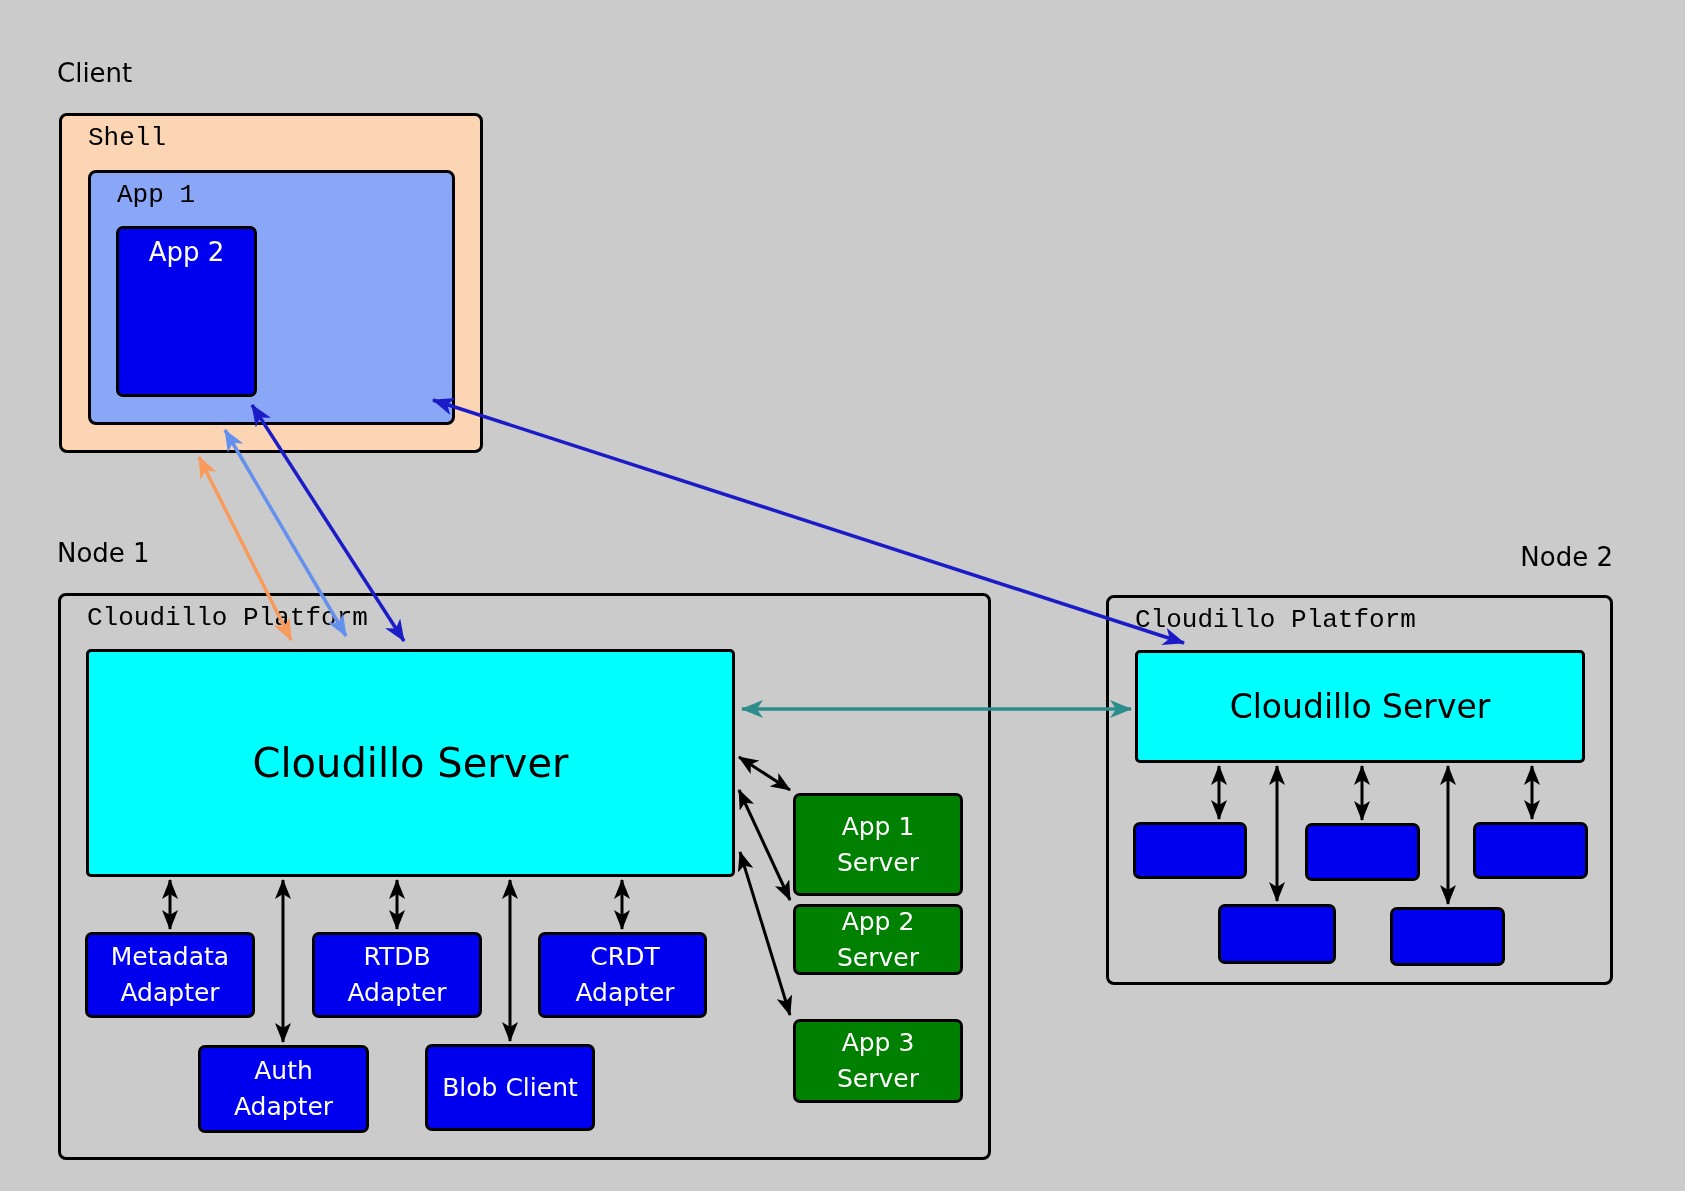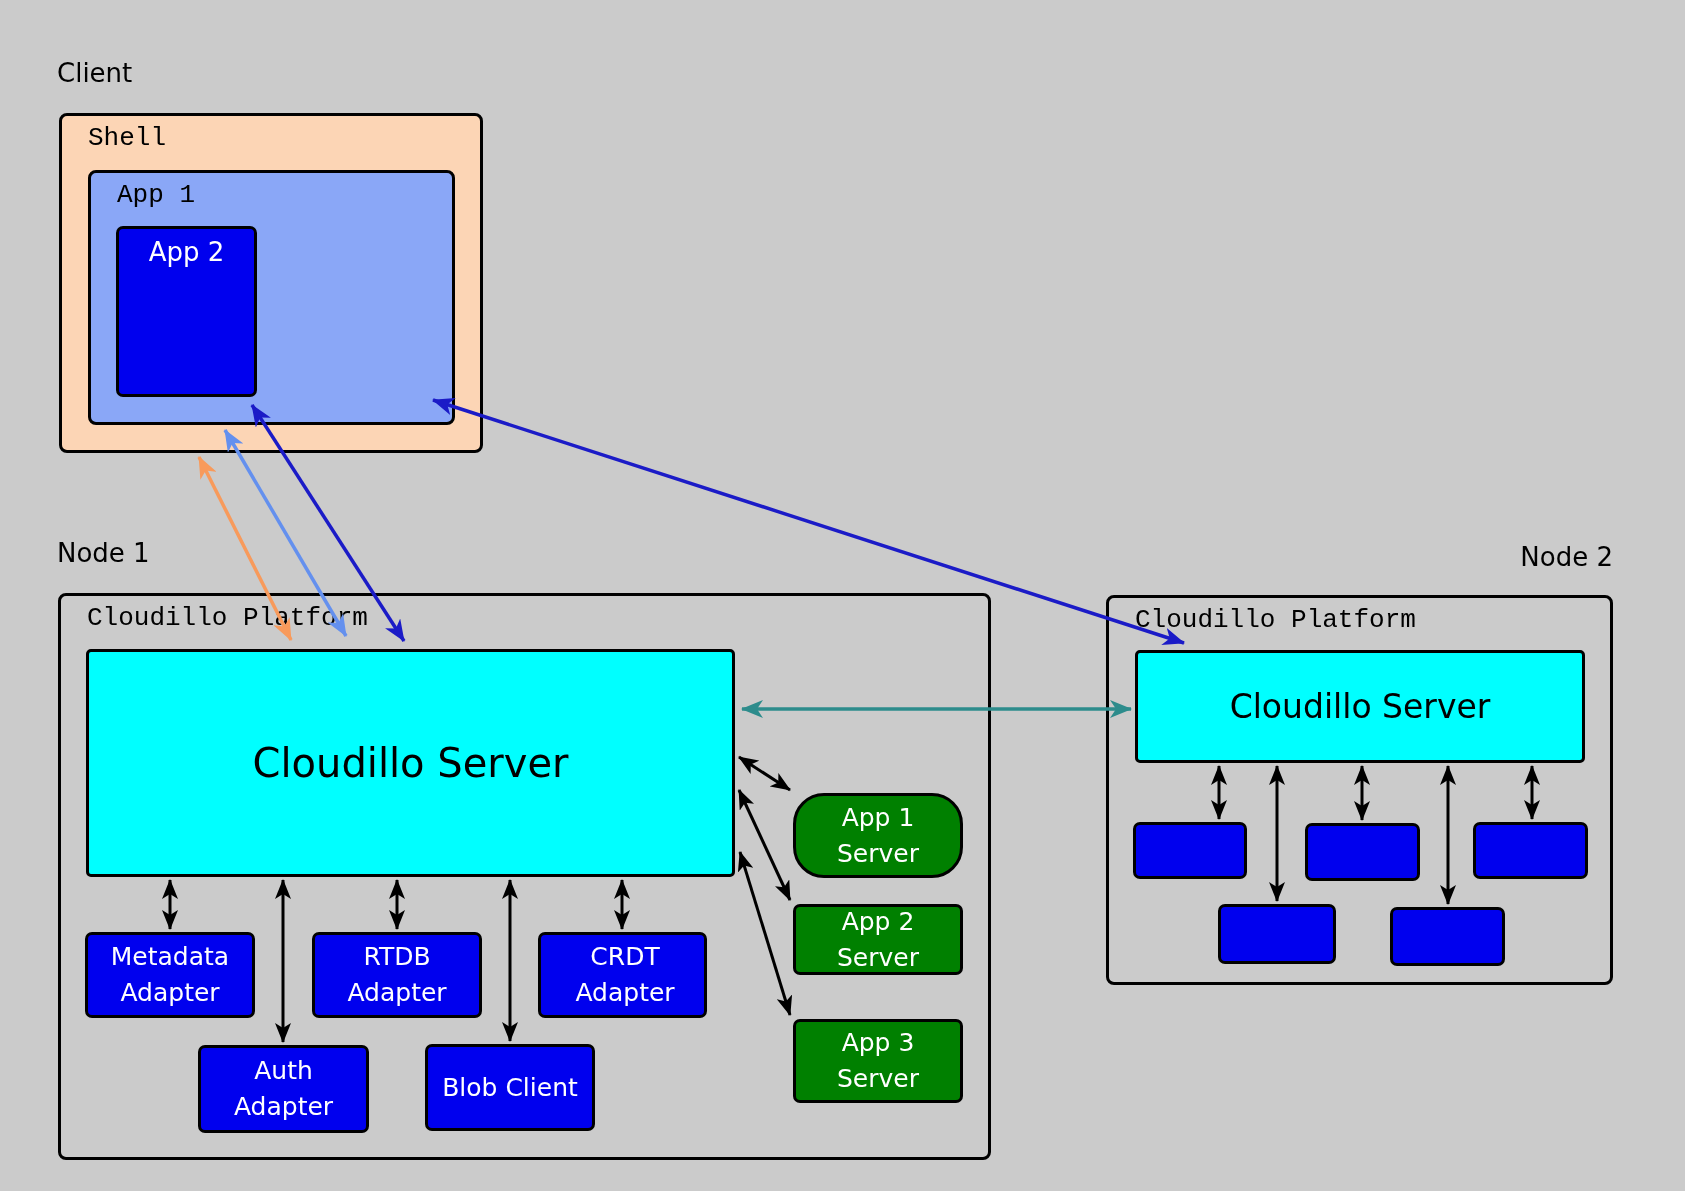--- a/index.html
+++ b/index.html
@@ -120,7 +120,7 @@
     <span>Blob Client</span>
   </div>
 
-  <div class="box green-box wlabel" style="left:793px;top:793px;width:170px;height:85px;border-radius:31px;">
+  <div class="box green-box wlabel" style="left:793px;top:793px;width:170px;height:103px;">
     <span>App 1 Server</span>
   </div>
   <div class="box green-box wlabel" style="left:793px;top:904px;width:170px;height:71px;">

